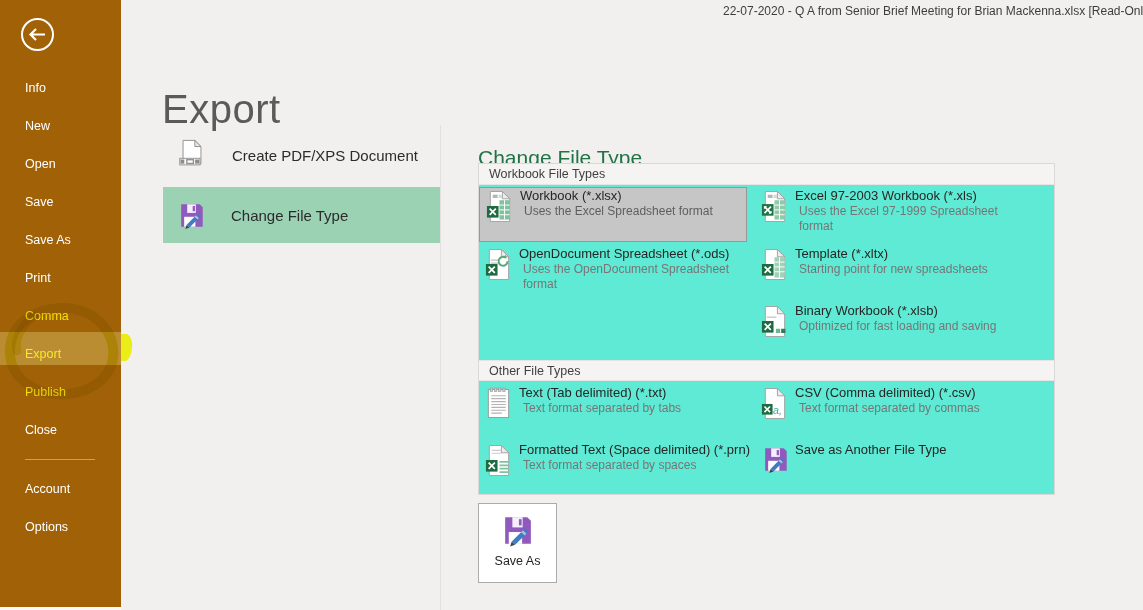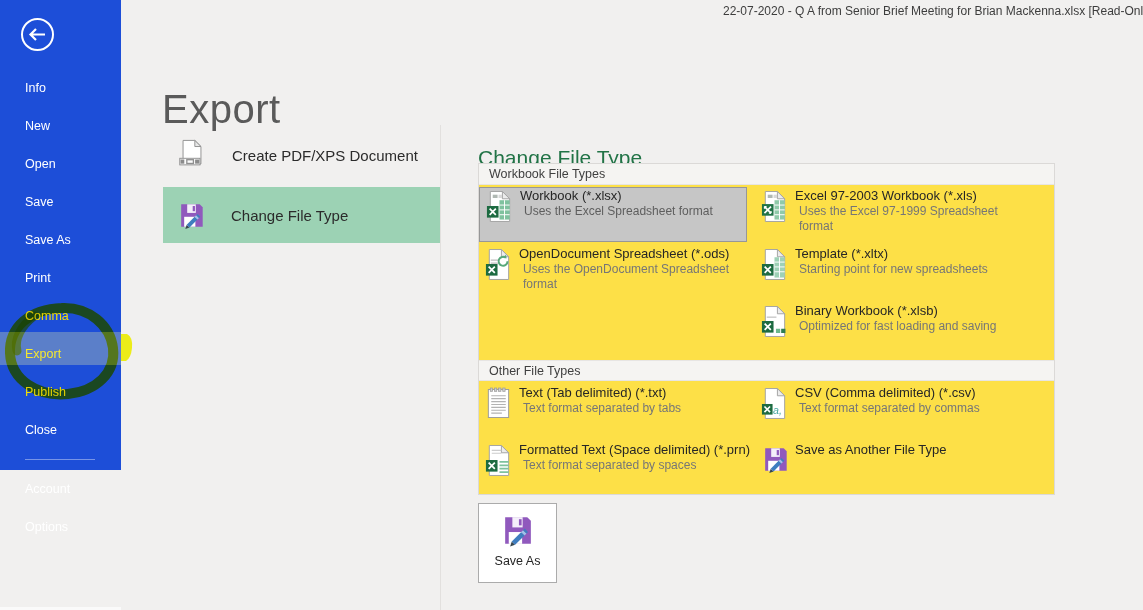--- a/index.html
+++ b/index.html
@@ -16,8 +16,8 @@
   }
   
   .sidebar{
-    position:absolute;left:0;top:0;width:121px;height:470px;
-    background:#1d4ed8;
+    position:absolute;left:0;top:0;width:121px;height:607px;
+    background:#a16207;
   }
   .back-btn{
     position:absolute;left:19px;top:16px;width:37px;height:37px;cursor:pointer;

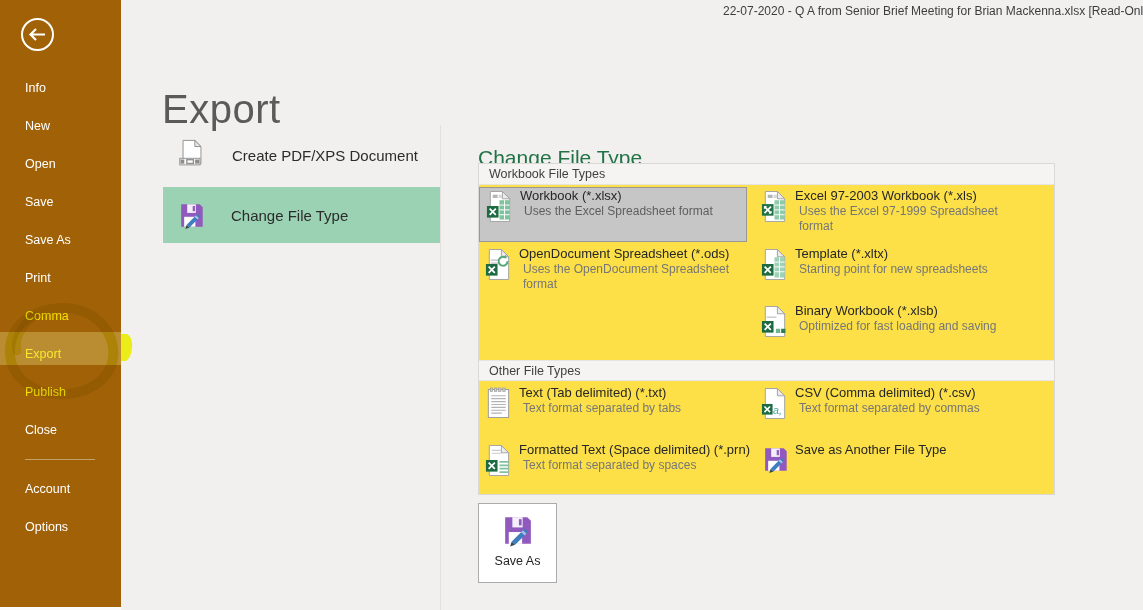--- a/index.html
+++ b/index.html
@@ -57,7 +57,7 @@
   }
   .ft-container{
     position:absolute;left:478px;top:163px;width:577px;height:332px;
-    background:#fde047;border:1px solid #dbd9d7;box-sizing:border-box;
+    background:#5eead4;border:1px solid #dbd9d7;box-sizing:border-box;
   }
   .ft-band{
     position:absolute;left:0;width:575px;height:21px;

